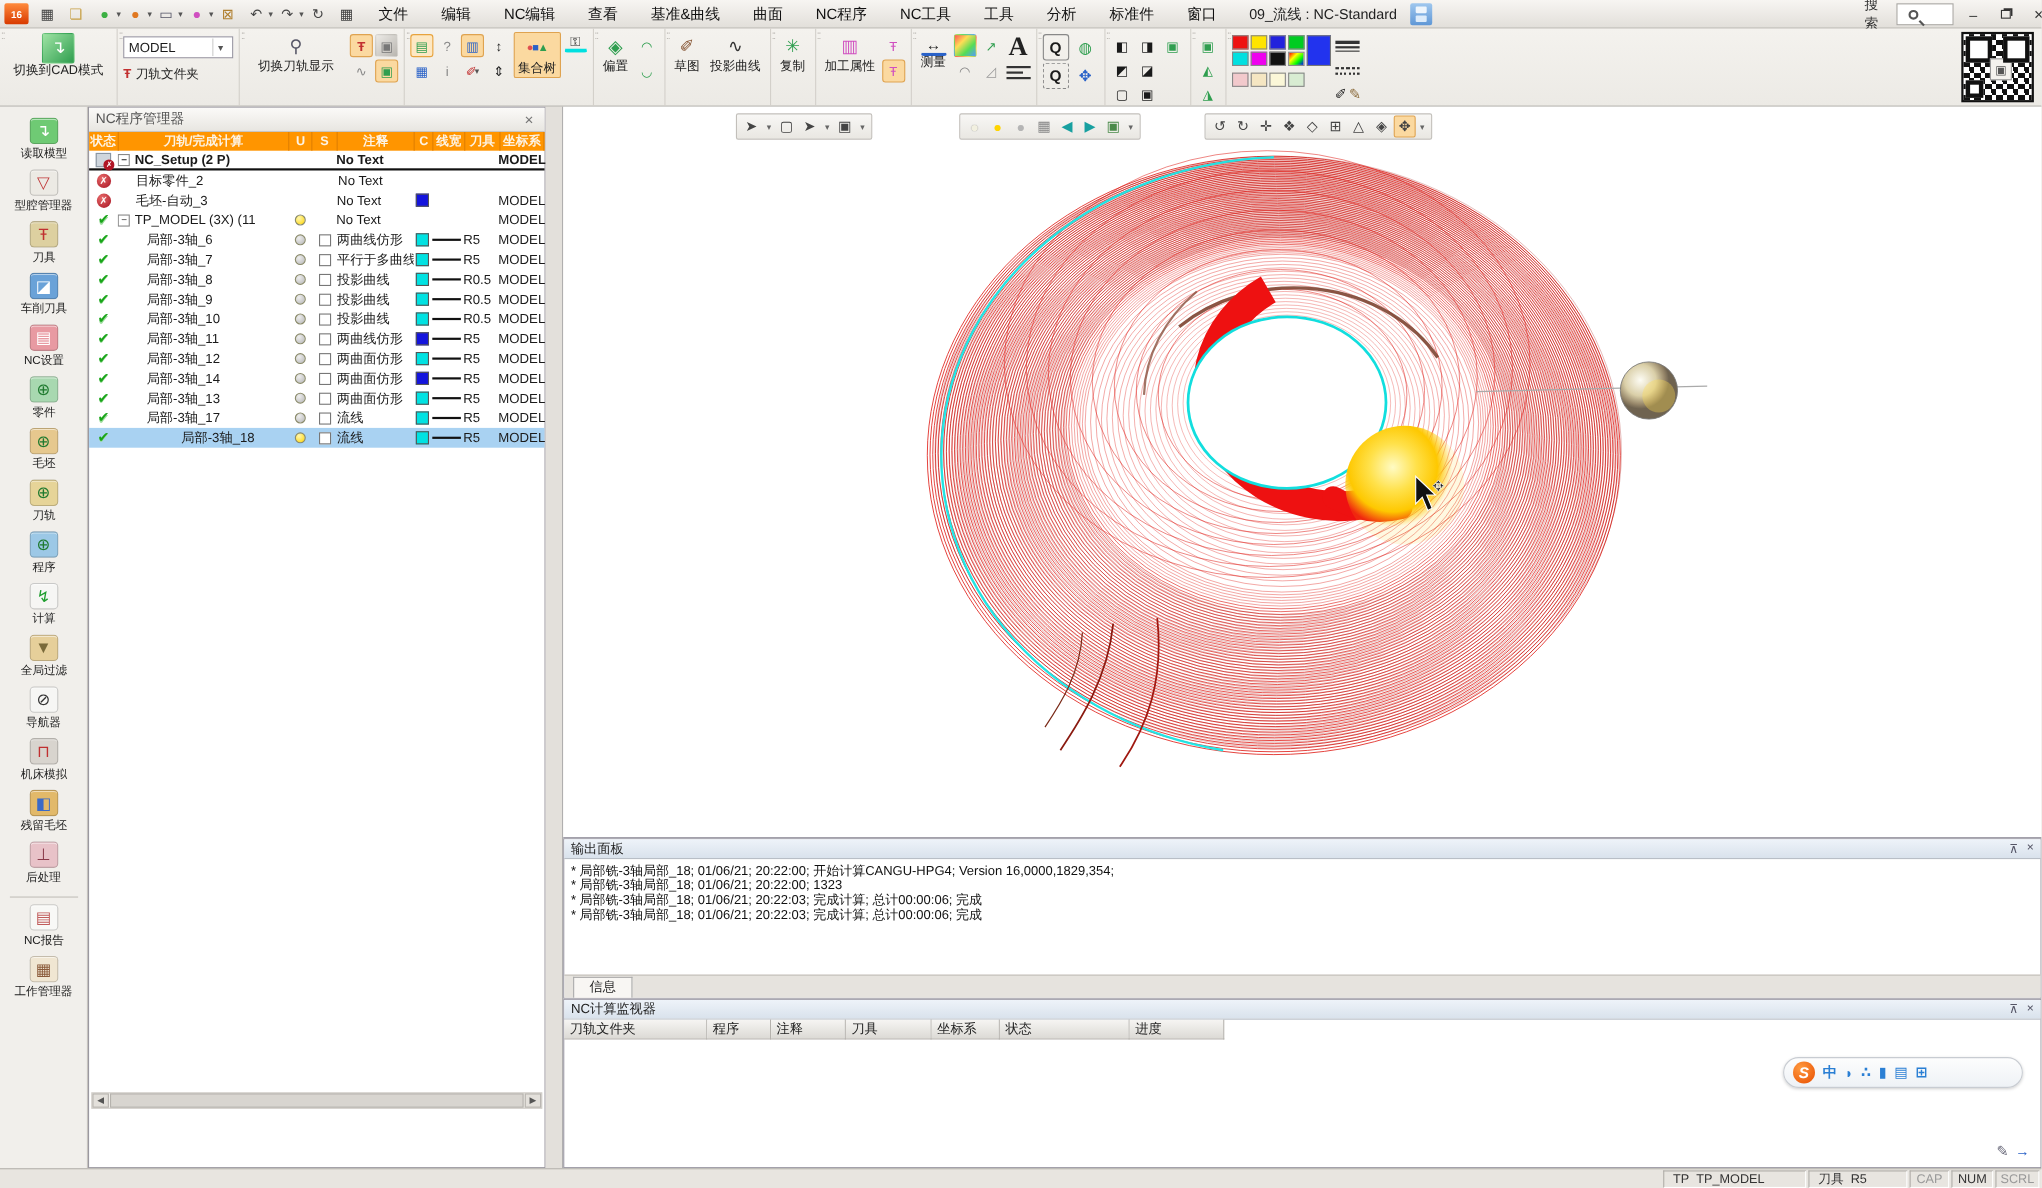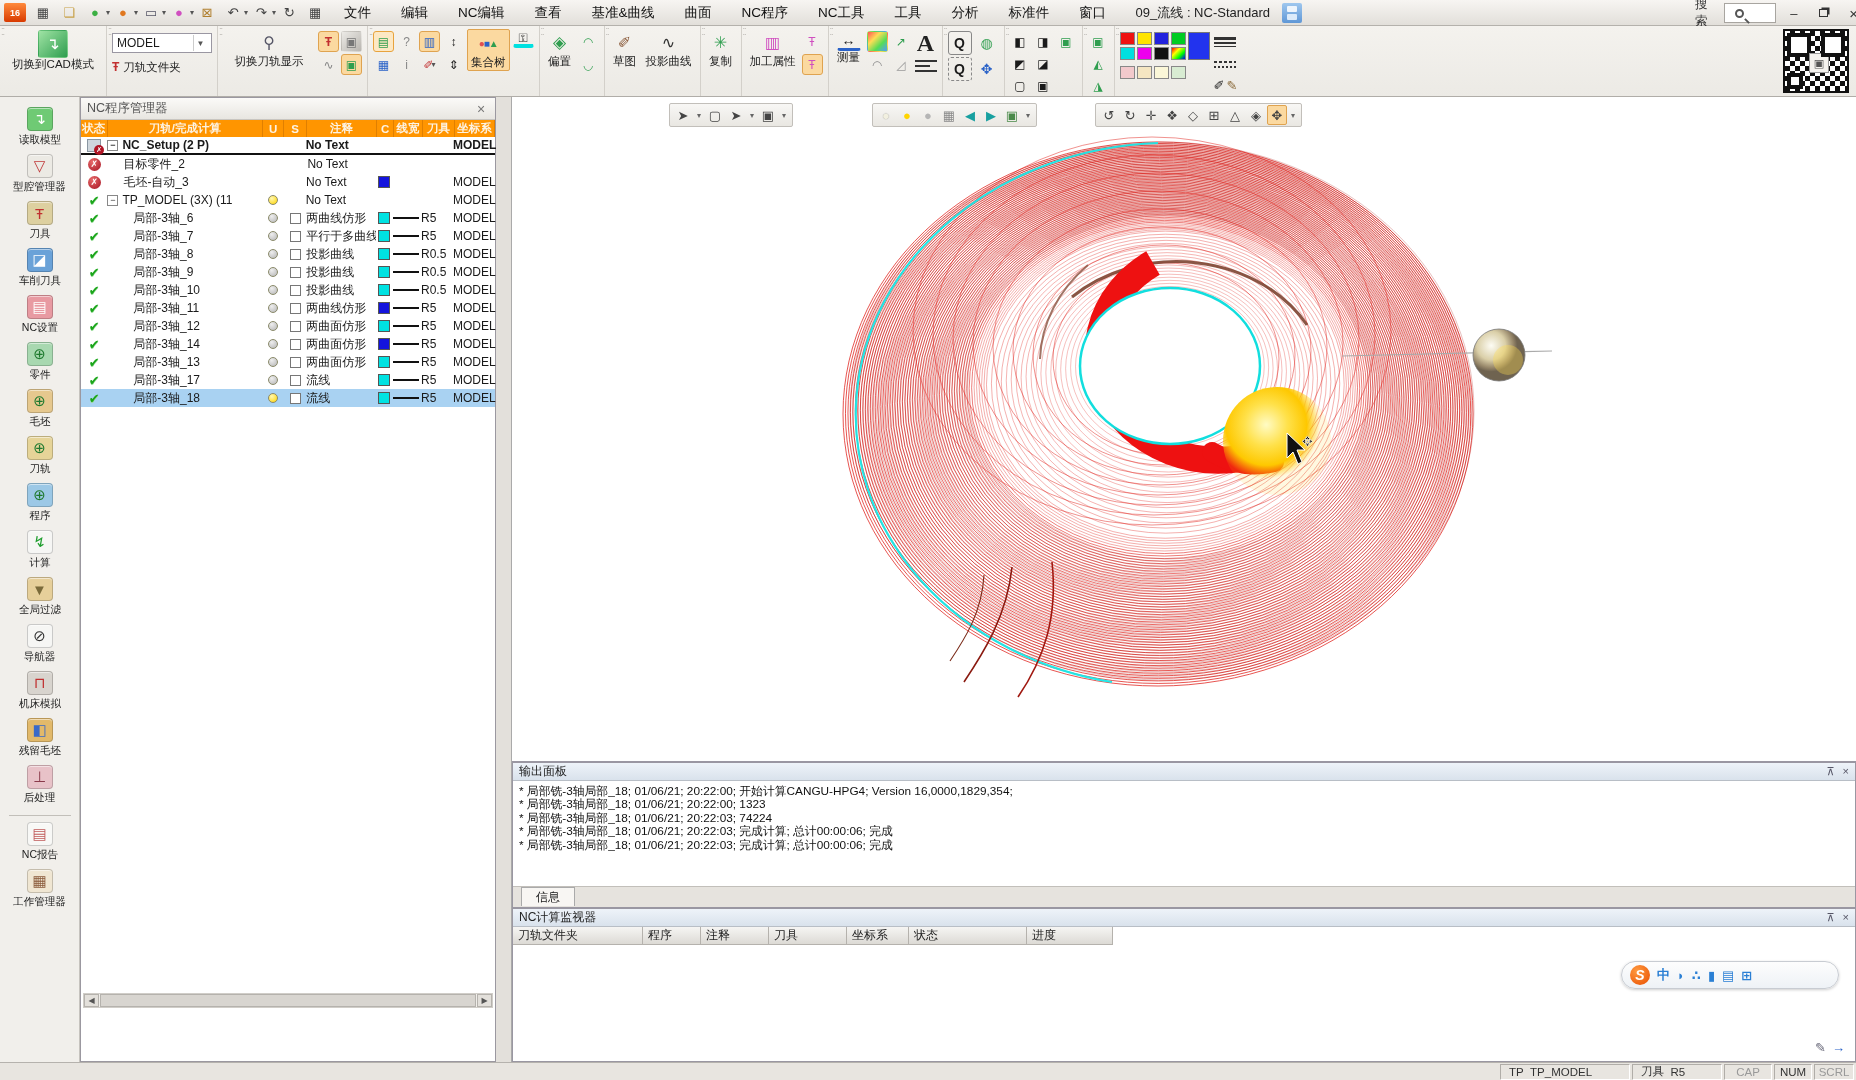--- a/index.html
+++ b/index.html
@@ -777,7 +777,7 @@
         <div class="c-st">
           <span class="st-ok">✔</span>
         </div>
-        <div class="c-name" style="padding-left: 26px;">
+        <div class="c-name" style="padding-left: 26px; justify-content: center;">
           <span>局部-3轴_18</span>
         </div>
         <div class="c-bulb">

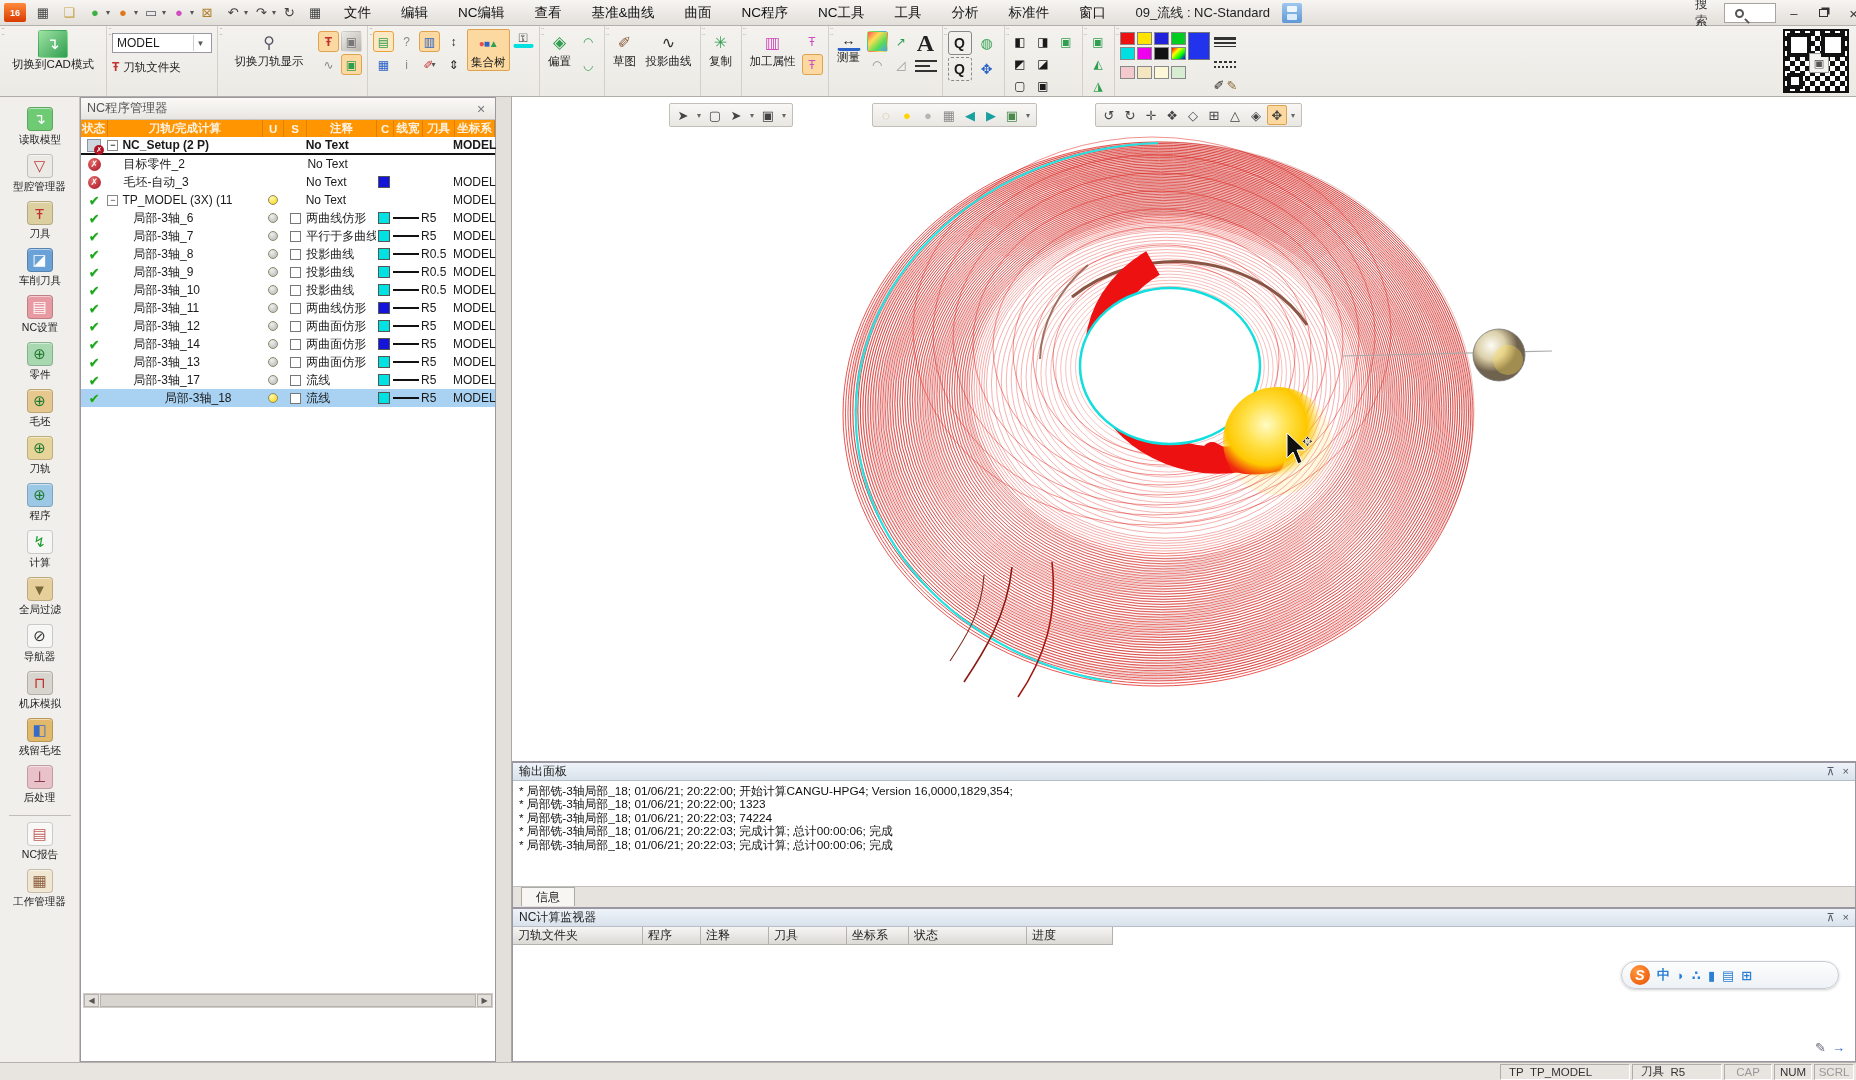--- a/index.html
+++ b/index.html
@@ -1020,7 +1020,6 @@
   <div id="loglines">
       <div>* 局部铣-3轴局部_18; 01/06/21; 20:22:00; 开始计算CANGU-HPG4; Version 16,0000,1829,354;</div>
       <div>* 局部铣-3轴局部_18; 01/06/21; 20:22:00; 1323</div>
-      <div>* 局部铣-3轴局部_18; 01/06/21; 20:22:03; 74224</div>
       <div>* 局部铣-3轴局部_18; 01/06/21; 20:22:03; 完成计算; 总计00:00:06; 完成</div>
       <div>* 局部铣-3轴局部_18; 01/06/21; 20:22:03; 完成计算; 总计00:00:06; 完成</div>
     </div>

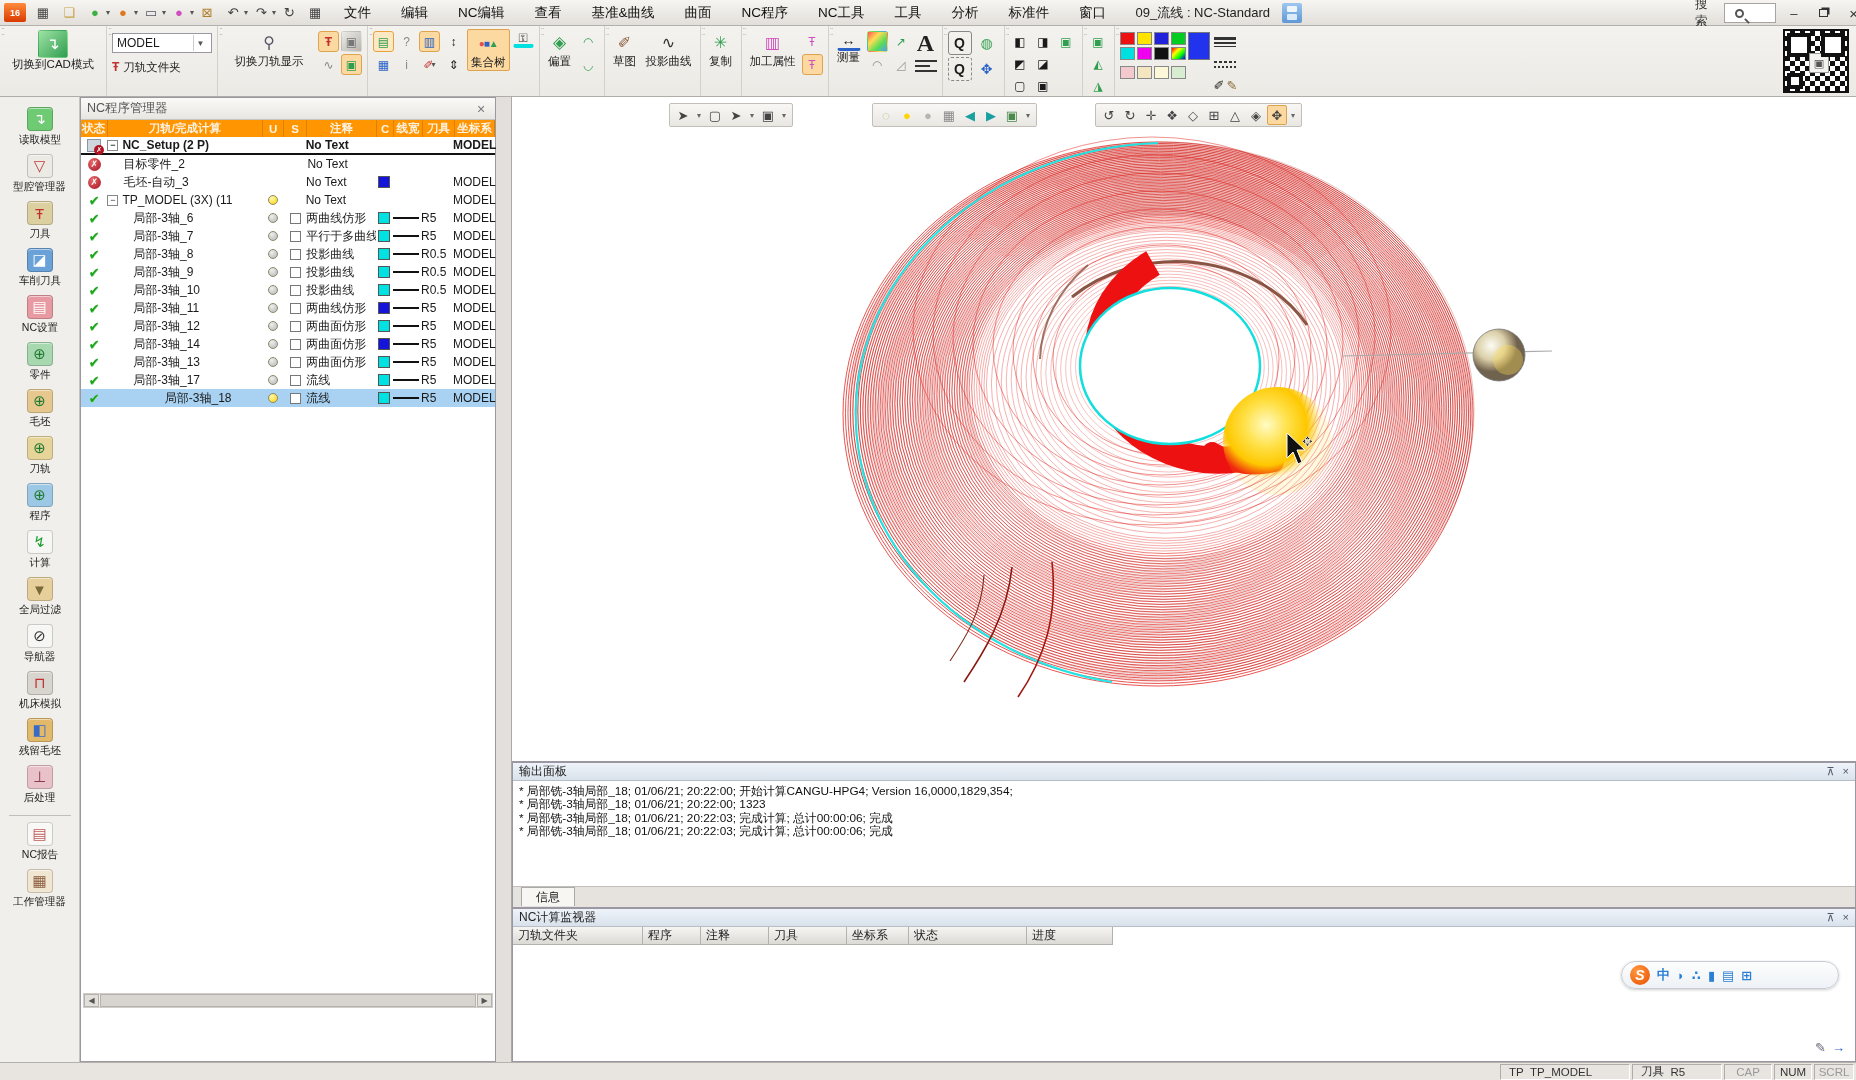--- a/index.html
+++ b/index.html
@@ -118,7 +118,7 @@
 .docktitle{height:18px;background:linear-gradient(#eef3f9,#d9e2ec);border-bottom:1px solid #b8bec6;display:flex;align-items:center;padding:0 6px;font-size:12px;color:#222}
 .dockbtns{margin-left:auto;display:flex;gap:8px;color:#556;font-size:11px}
 #loglines{padding:4px 6px;font-size:11.8px;line-height:13.4px;color:#111}
-#infotabs{position:absolute;left:0;right:0;bottom:0;height:21px;background:#e6e3de;border-top:1px solid #c2bfba;display:flex;align-items:flex-start;padding-left:8px}
+#infotabs{position:absolute;left:0;right:0;bottom:0;height:21px;background:#e6e3de;border-top:1px solid #c2bfba;display:flex;align-items:center;padding-left:8px}
 .itab{height:19px;background:#f8f6f3;border:1px solid #aaa;border-bottom:none;padding:0 14px;font-size:12px;display:flex;align-items:center}
 
 

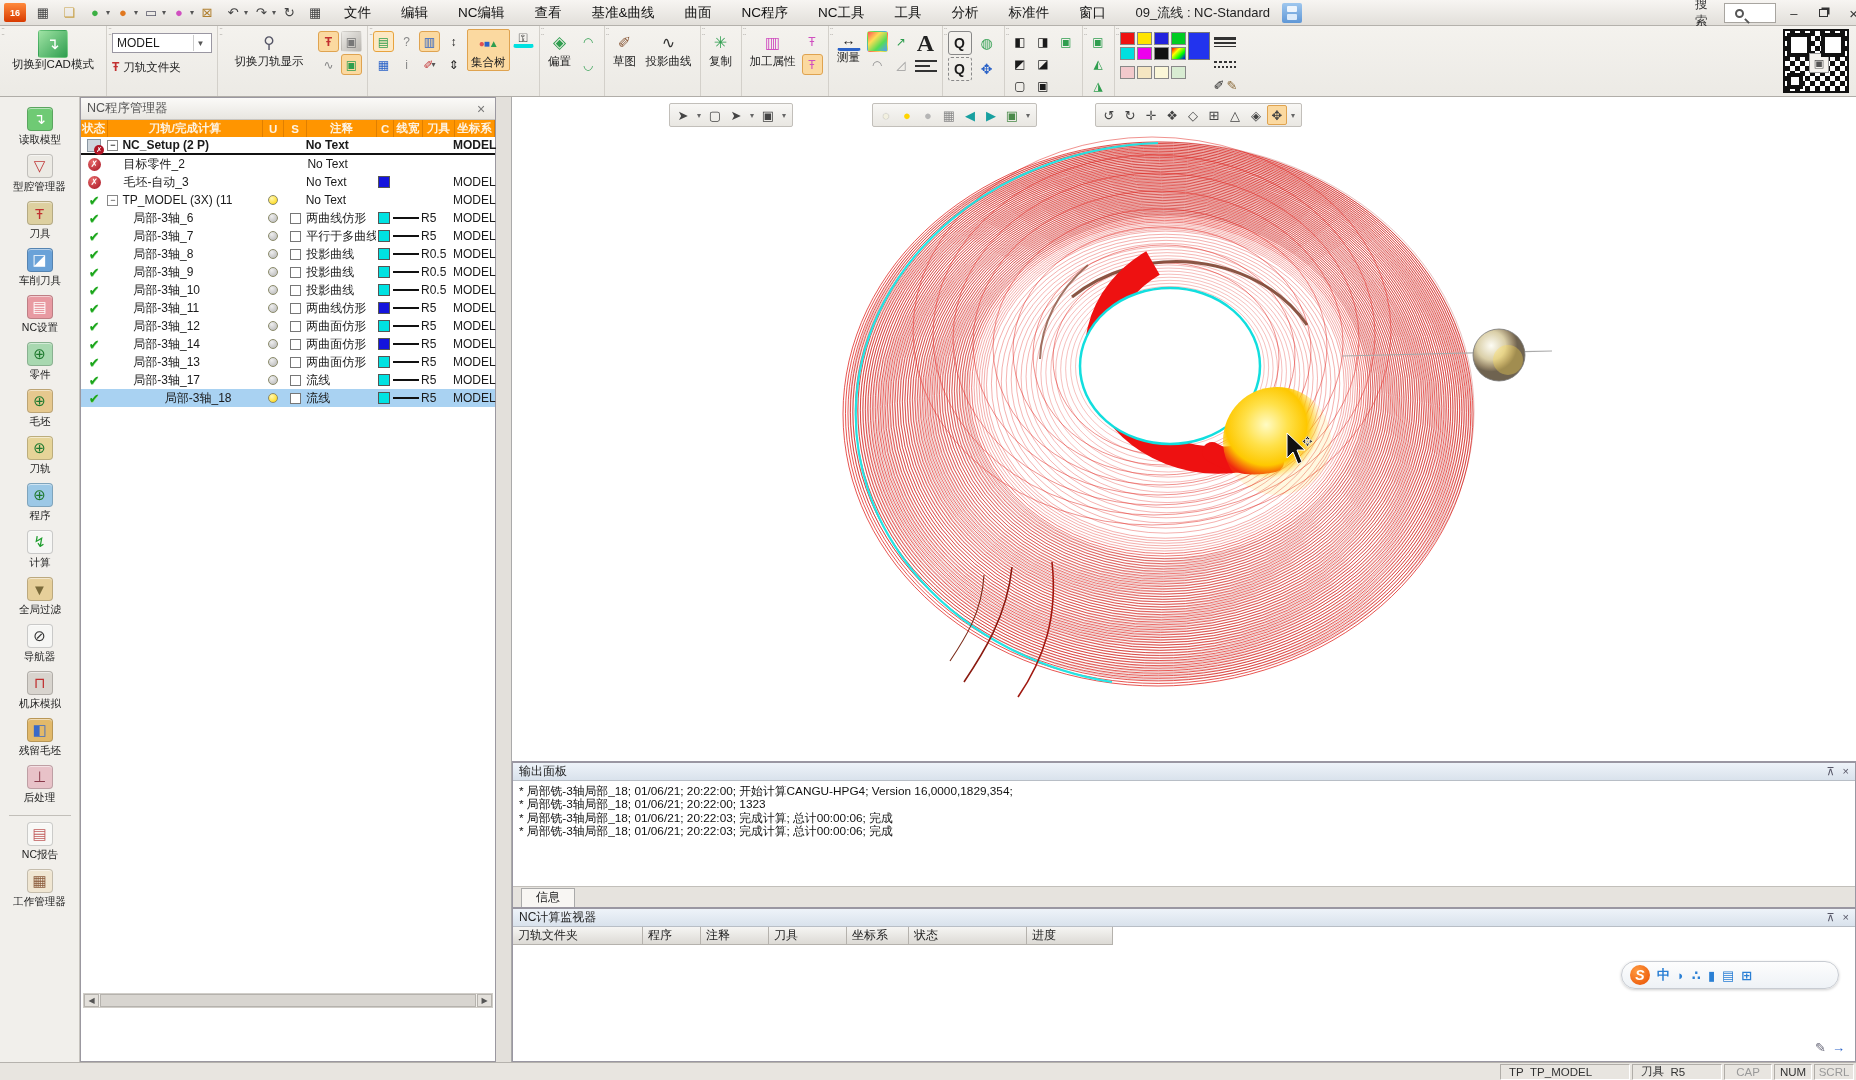--- a/index.html
+++ b/index.html
@@ -1068,7 +1068,7 @@
   <div class="sseg" style="width:90px">
     <span>刀具</span>&nbsp;&nbsp;<span>R5</span>
   </div>
-  <div class="sseg dim" style="width:48px;justify-content:center">CAP</div>
+  <div class="sseg dim" style="width:36px;justify-content:center">CAP</div>
   <div class="sseg" style="width:38px;justify-content:center">NUM</div>
   <div class="sseg dim" style="width:40px;justify-content:center">SCRL</div>
 </div>

